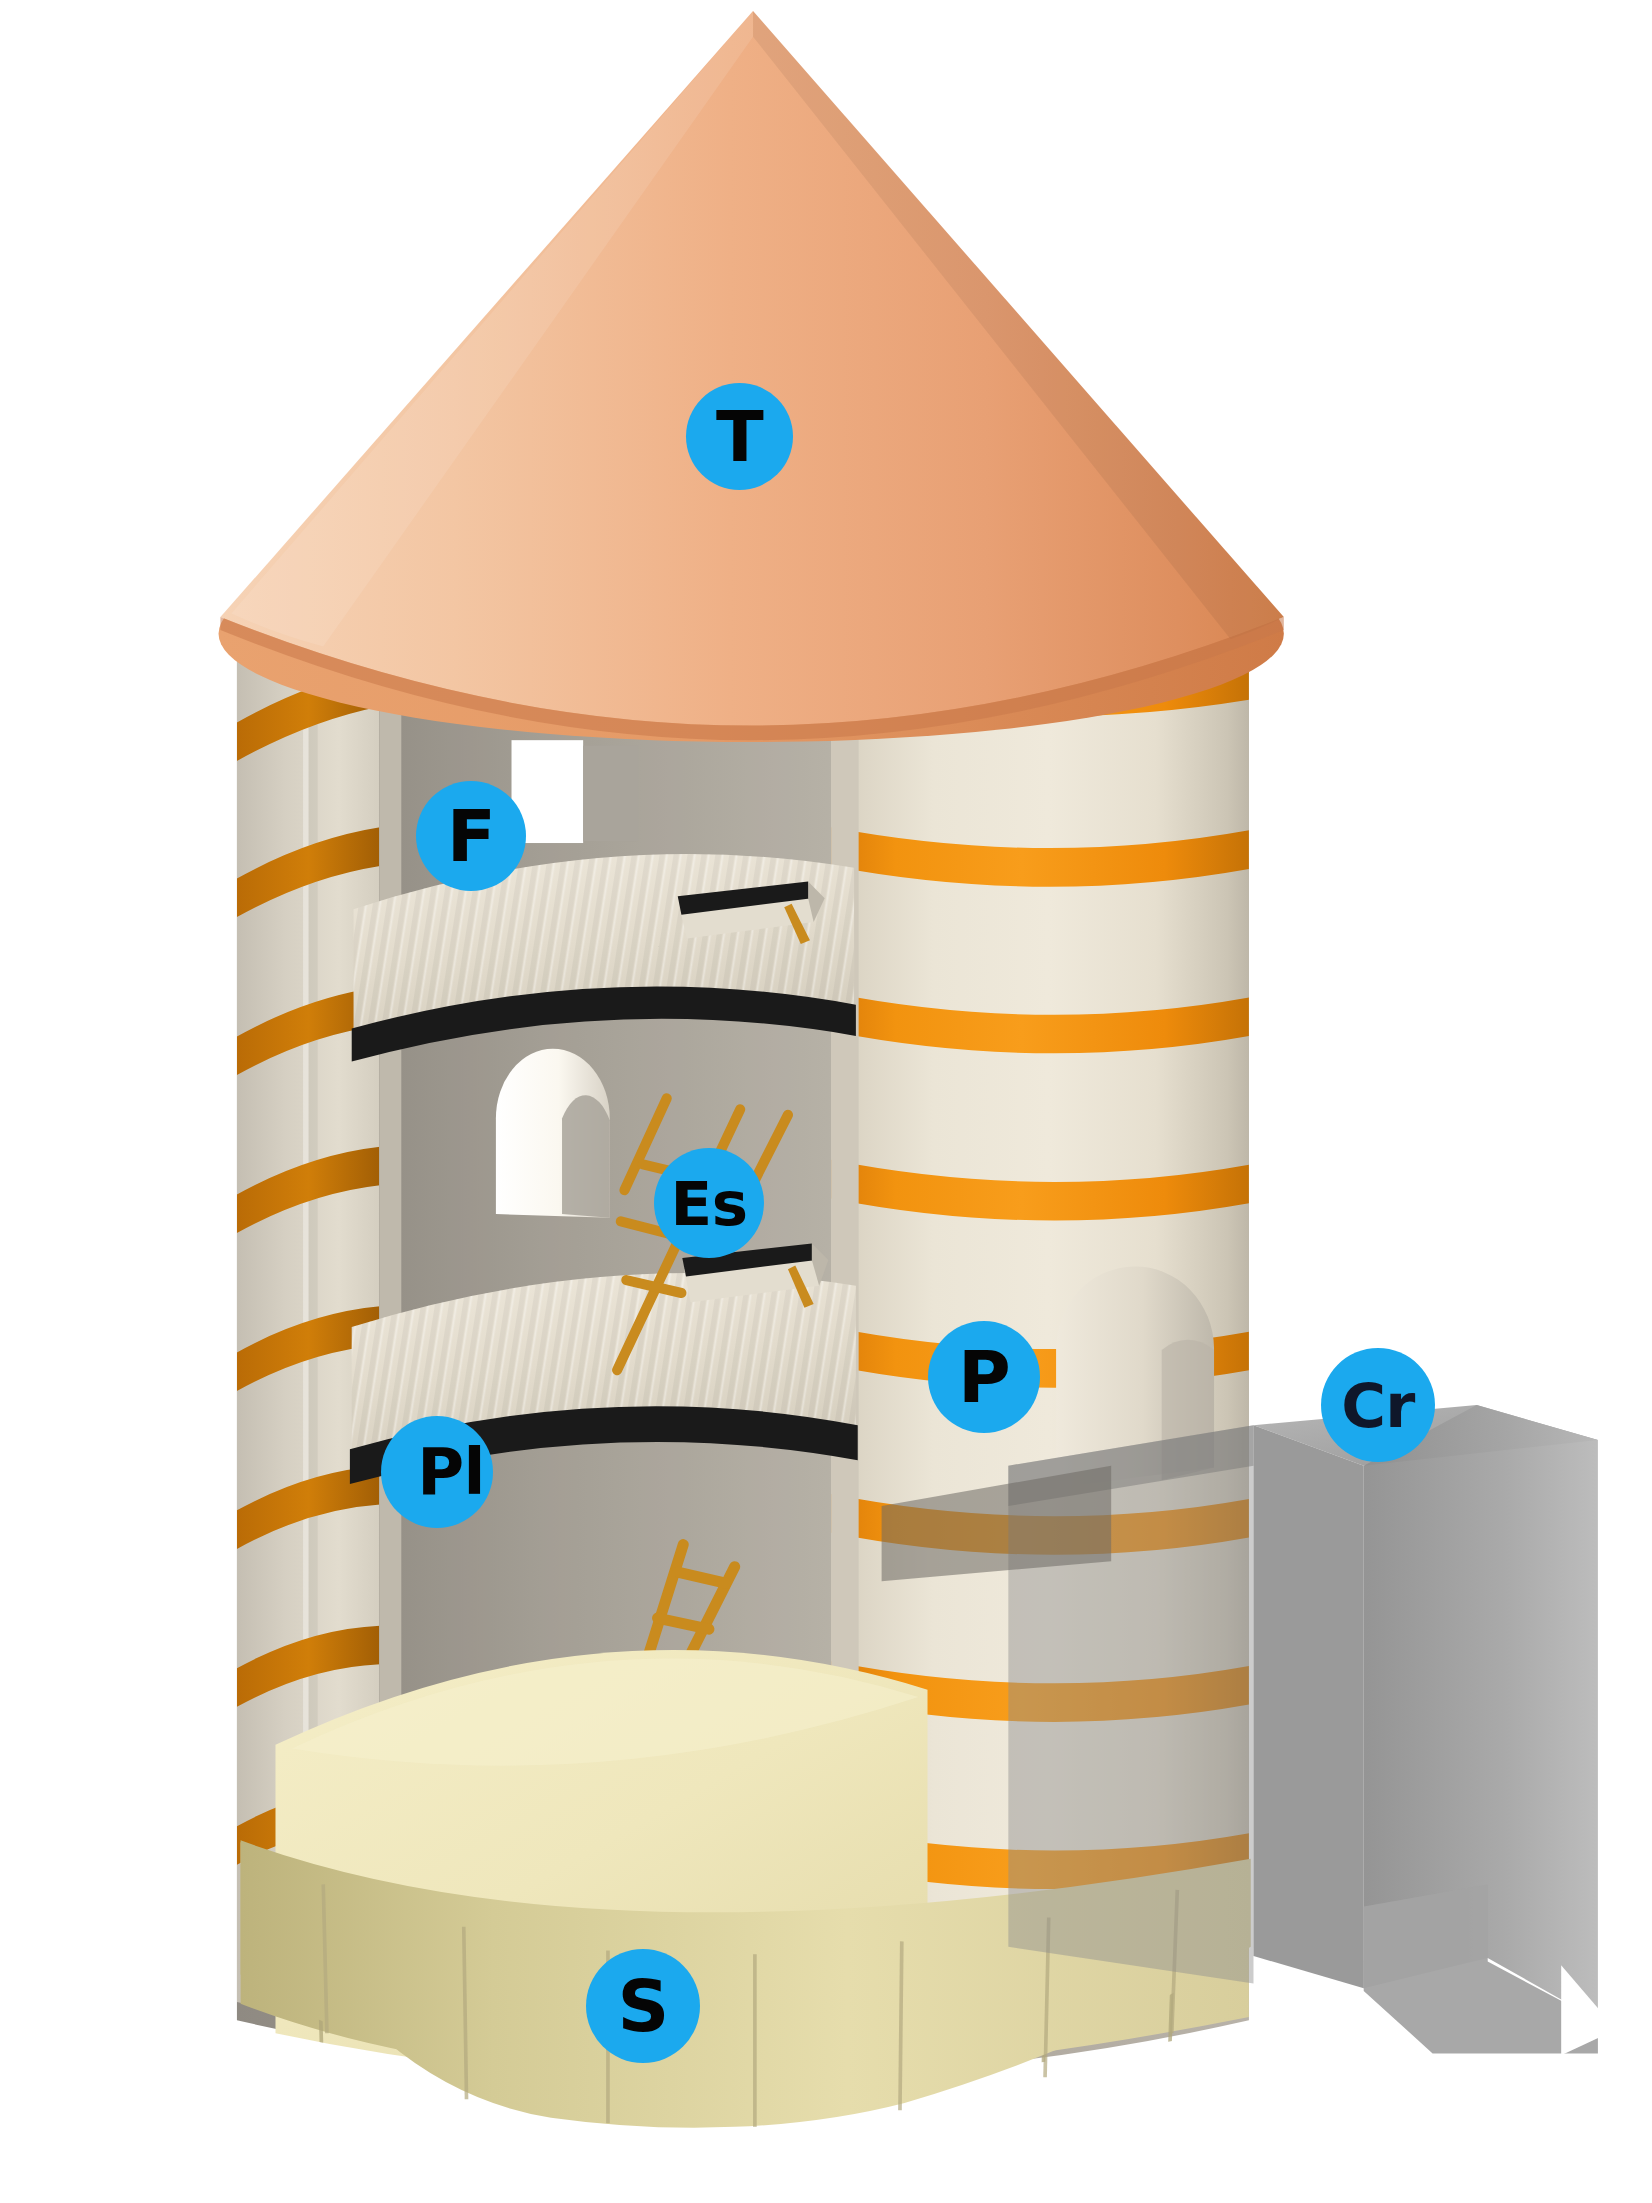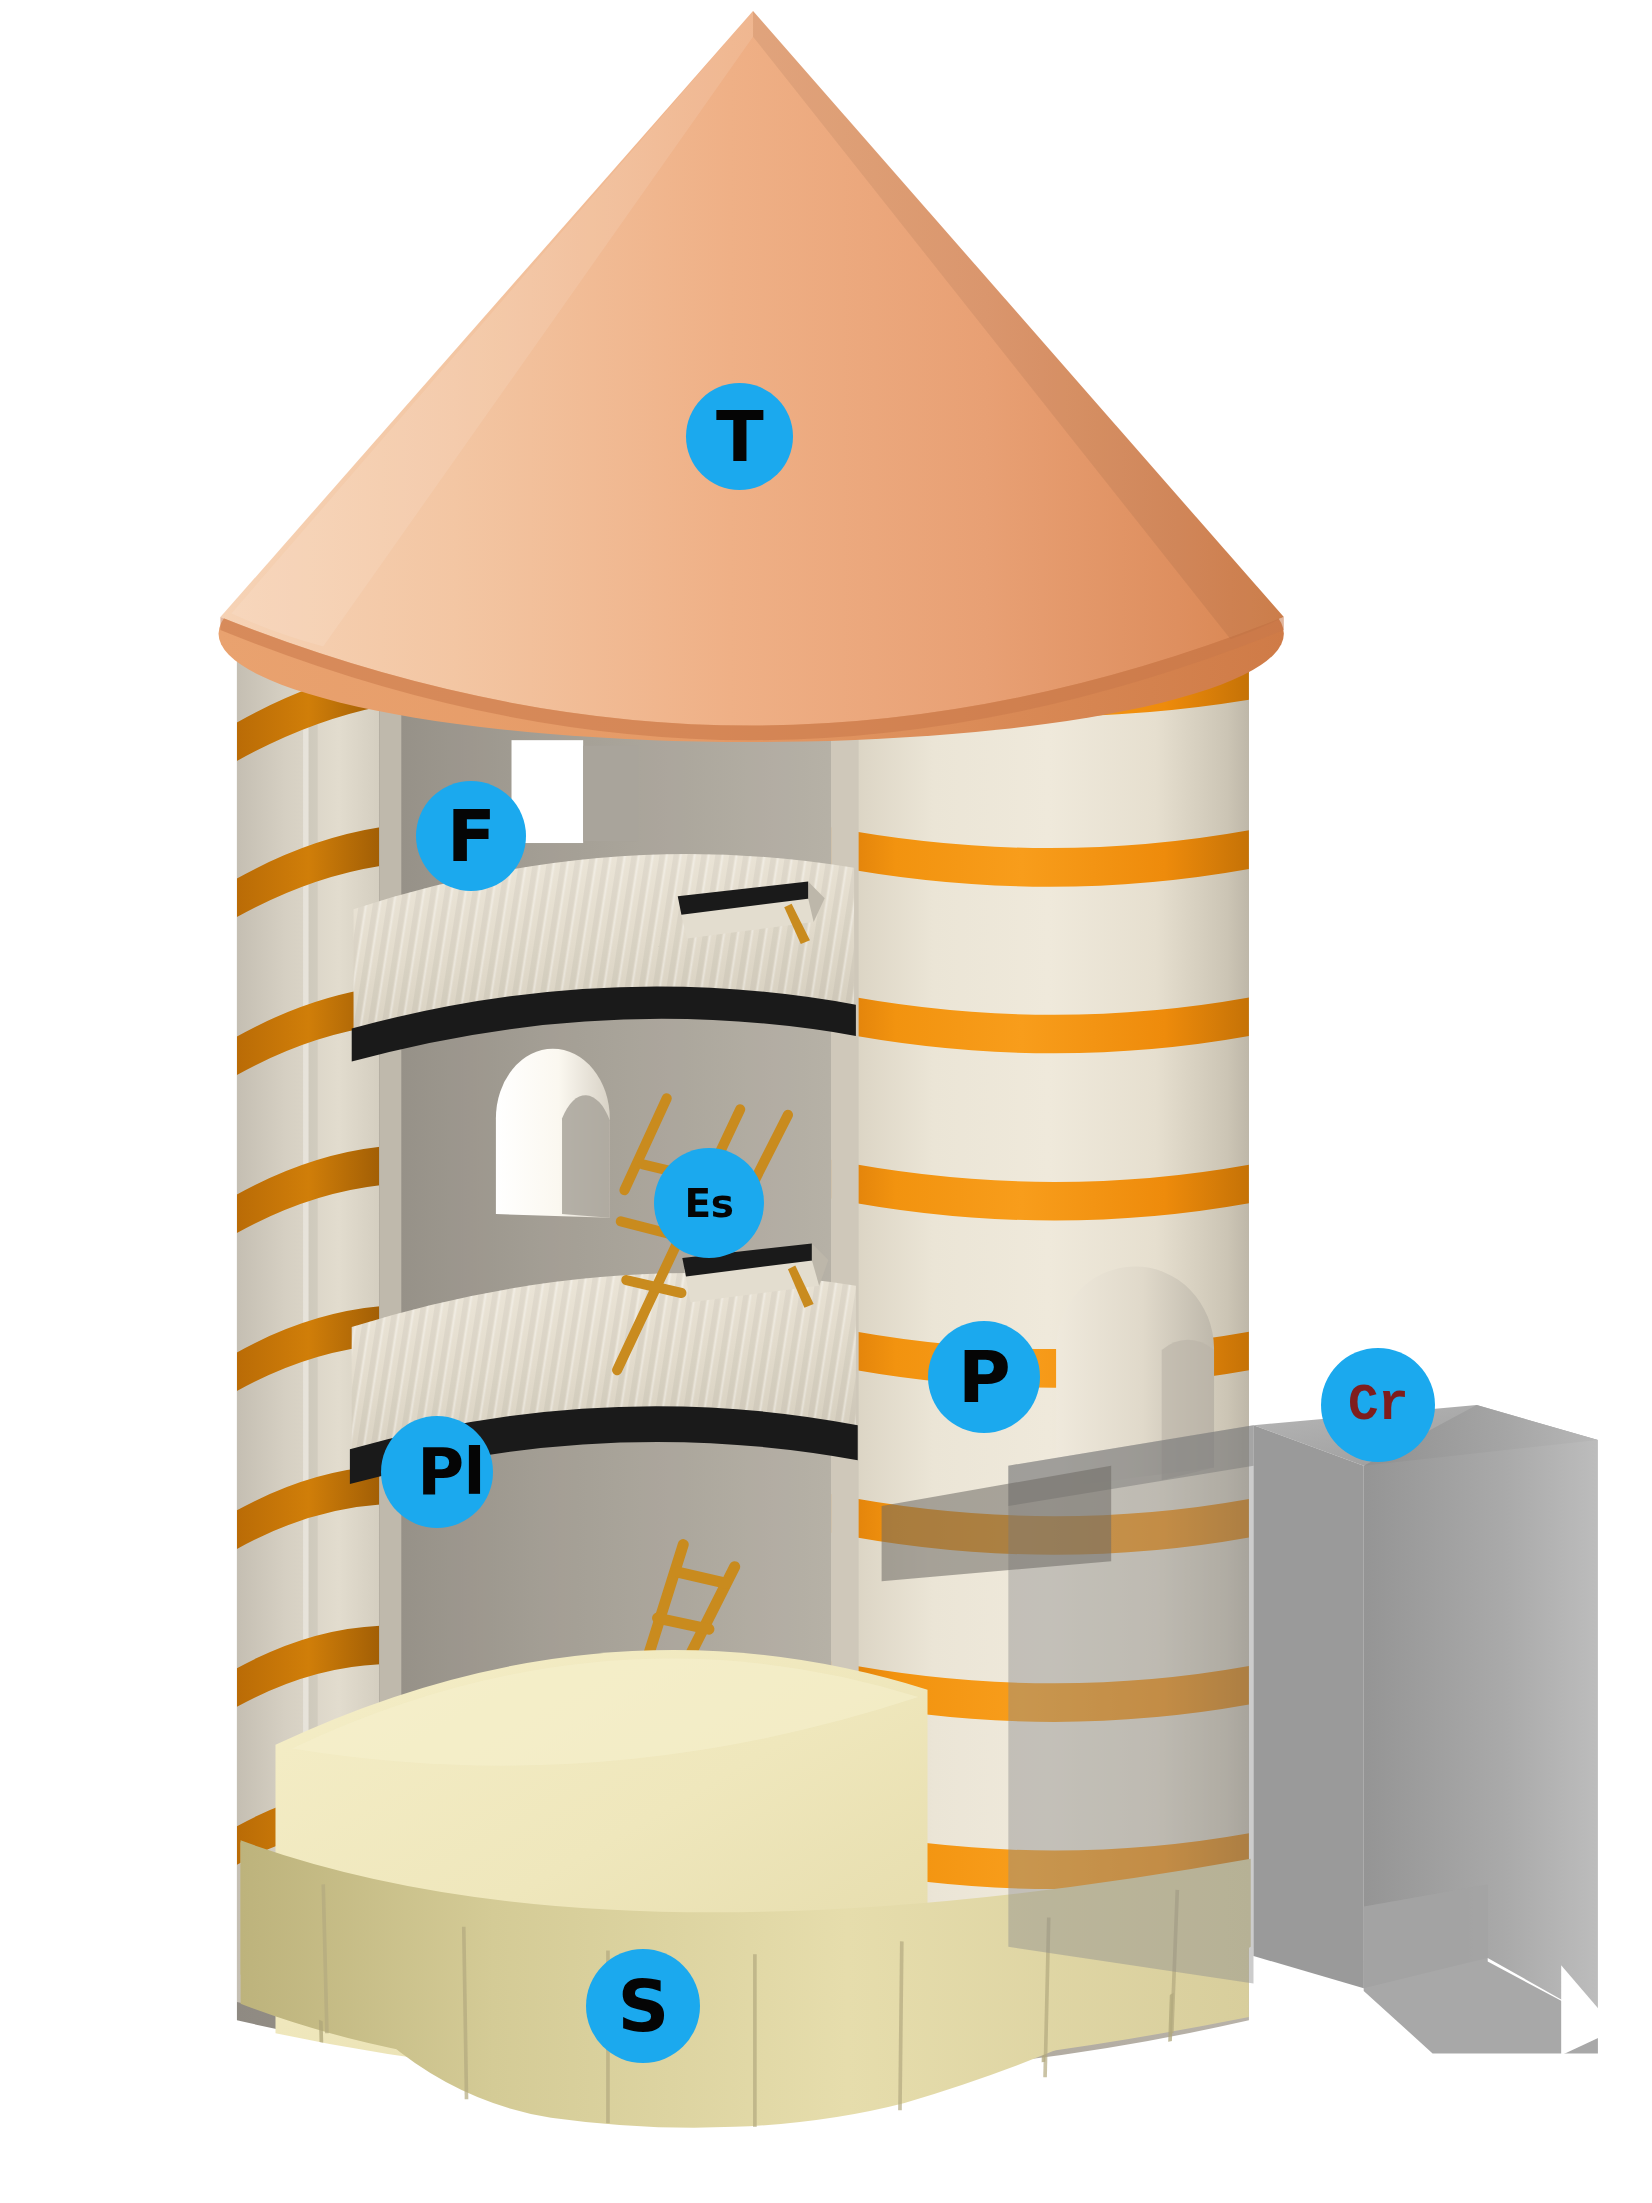--- a/index.html
+++ b/index.html
@@ -372,7 +372,7 @@
     </div>
 
     <div class="badge" style="left: 654px; top: 1148px; width: 110px; height: 110px; background: rgb(27, 169, 238);">
-      <span class="badge-text" style="font-size: 39px; color: rgb(5, 5, 5);">Es</span>
+      <span class="badge-text" style="font-size: 61px; color: rgb(5, 5, 5);">Es</span>
     </div>
 
     <div class="badge" style="left: 381px; top: 1416px; width: 112px; height: 112px; background: rgb(27, 169, 238);">

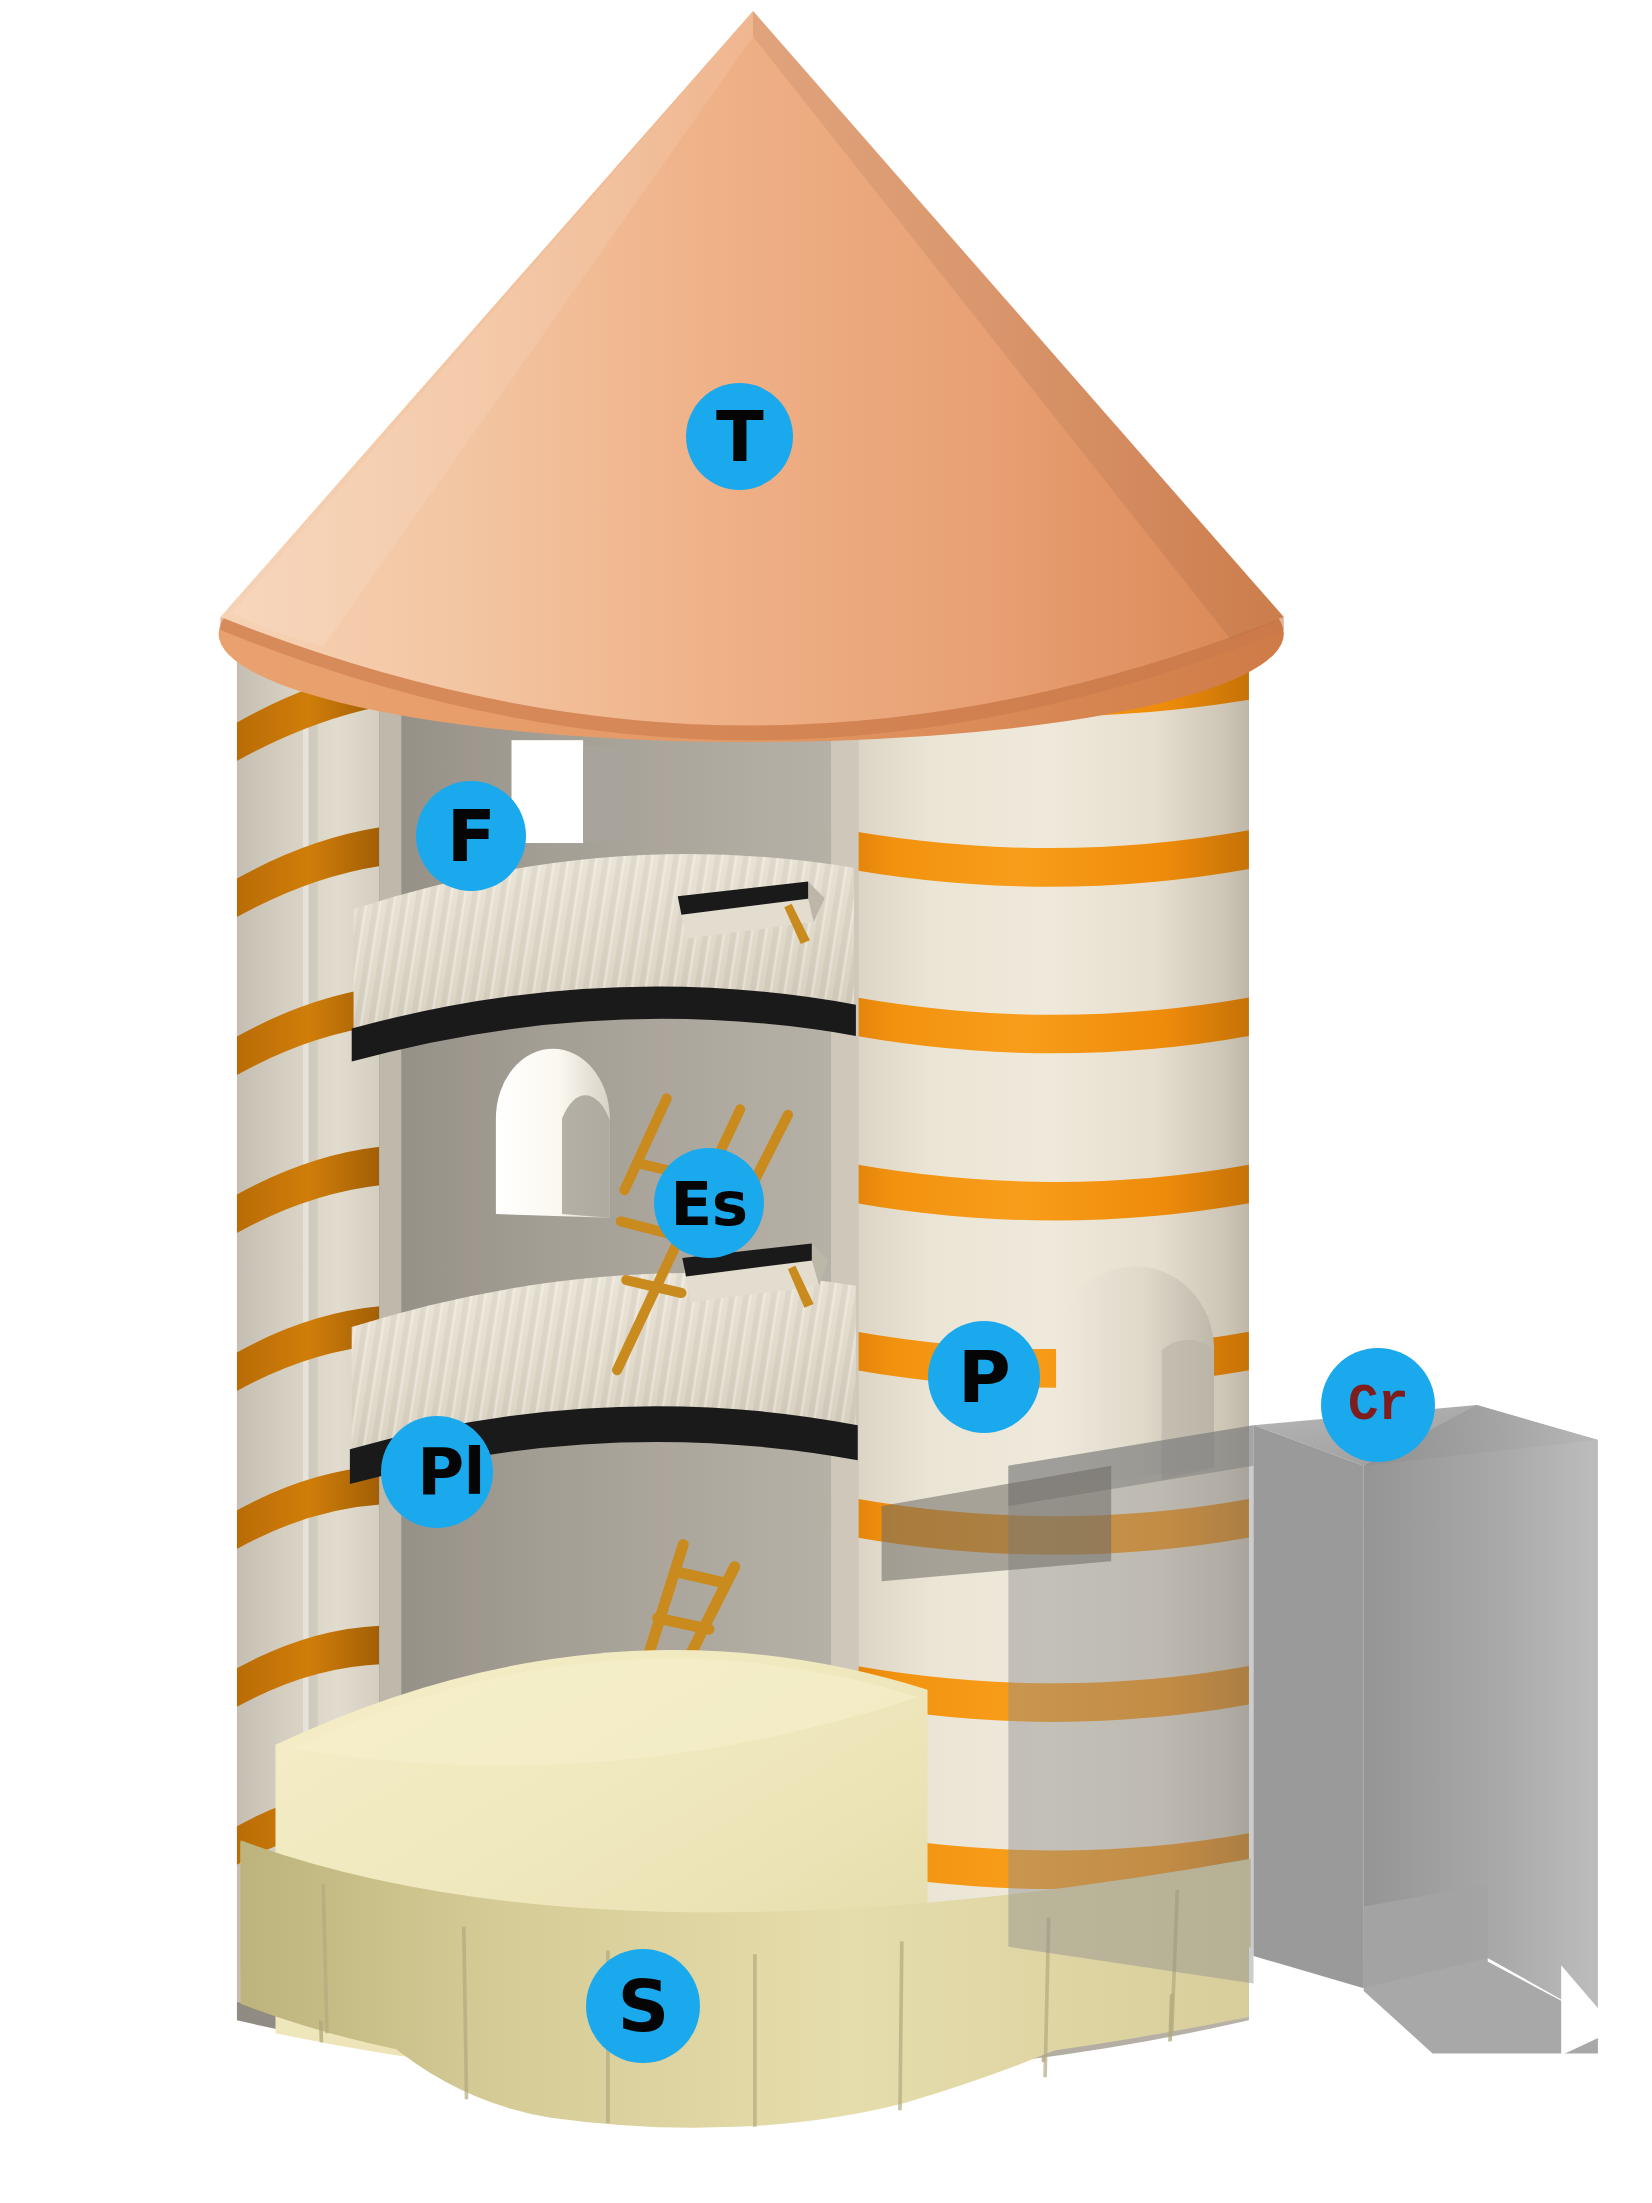--- a/index.html
+++ b/index.html
@@ -384,7 +384,7 @@
     </div>
 
     <div class="badge" style="left: 1321px; top: 1348px; width: 114px; height: 114px; background: rgb(27, 169, 238);">
-      <span class="badge-text" style="font-size: 51px; color: #7f1d1d; font-family: Liberation Mono, monospace;">Cr</span>
+      <span class="badge-text" style="font-size: 61px; color: #0f172a;">Cr</span>
     </div>
 
     <div class="badge" style="left: 586px; top: 1949px; width: 114px; height: 114px; background: rgb(27, 169, 238);">

